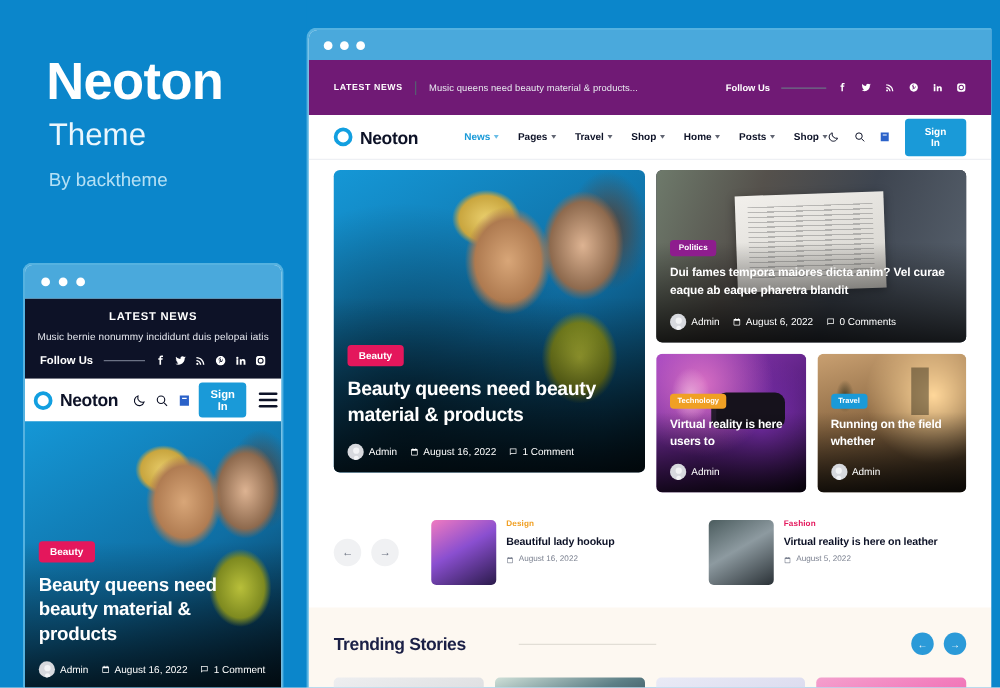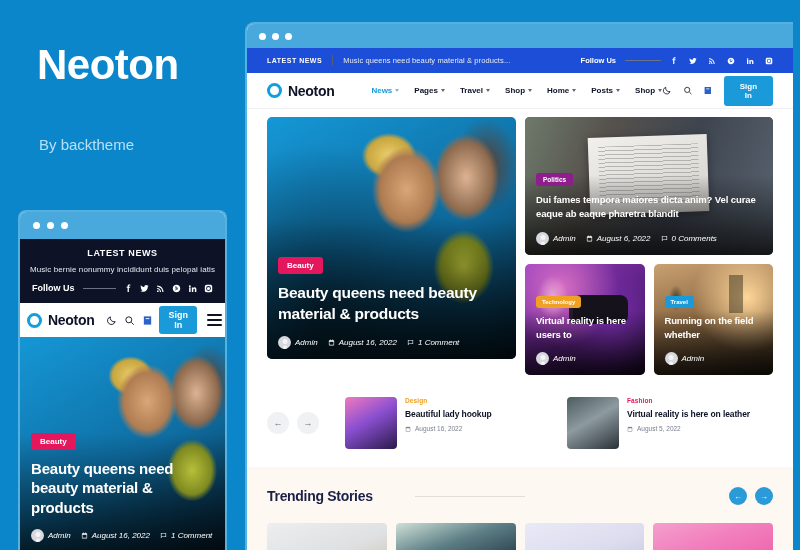--- a/index.html
+++ b/index.html
@@ -125,7 +125,7 @@
 
   
   .topbar {
-    height: 25px; background: #1d4ed8; color: #fff;
+    height: 44px; background: #701a75; color: #fff;
     display: flex; align-items: center; padding: 0 20px;
   }
   .tb-label { font-size: 7px; font-weight: bold; letter-spacing: .5px; }

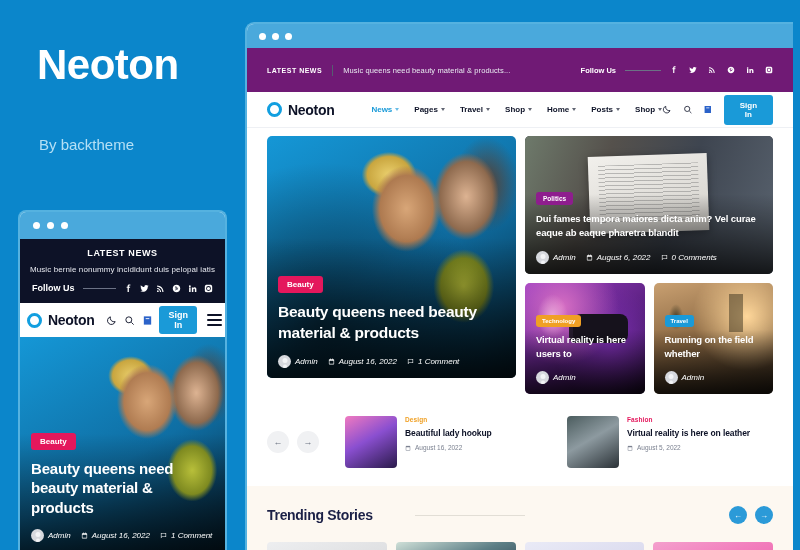--- a/index.html
+++ b/index.html
@@ -316,6 +316,7 @@
 <div class="left-panel">
 
   <div class="brand-title">Neoton</div>
+  <div class="brand-sub">Theme</div>
   <div class="brand-by">By backtheme</div>
 
   <div class="mobile-frame">

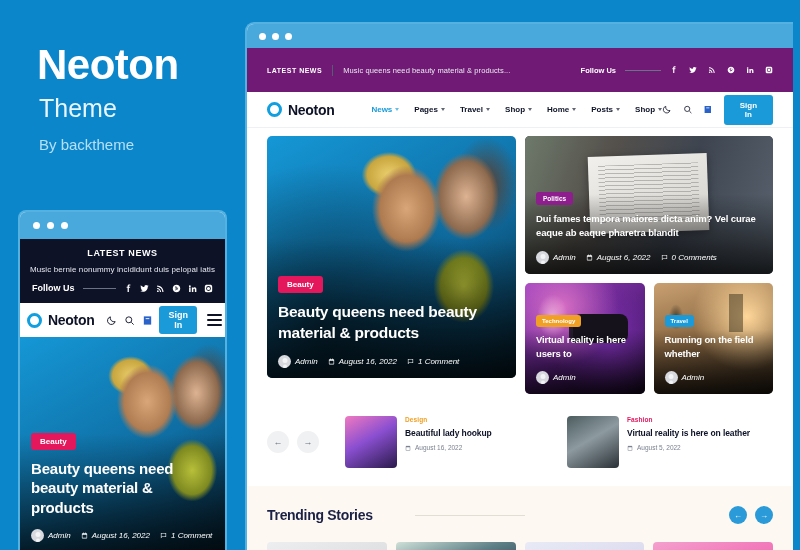--- a/index.html
+++ b/index.html
@@ -98,7 +98,7 @@
     color: #fff; font-size: 15px; font-weight: bold; line-height: 1.32;
     margin-top: 9px; letter-spacing: -.2px;
   }
-  .meta-row { display: flex; align-items: center; gap: 10px; margin-top: 11px; font-style: italic; }
+  .meta-row { display: flex; align-items: center; gap: 10px; margin-top: 11px; }
   .meta-item { display: flex; align-items: center; gap: 4px; color: #ffffff; font-size: 8px; }
   .meta-item svg { width: 7px; height: 7px; fill: #ffffff; }
   .avatar-circle {

